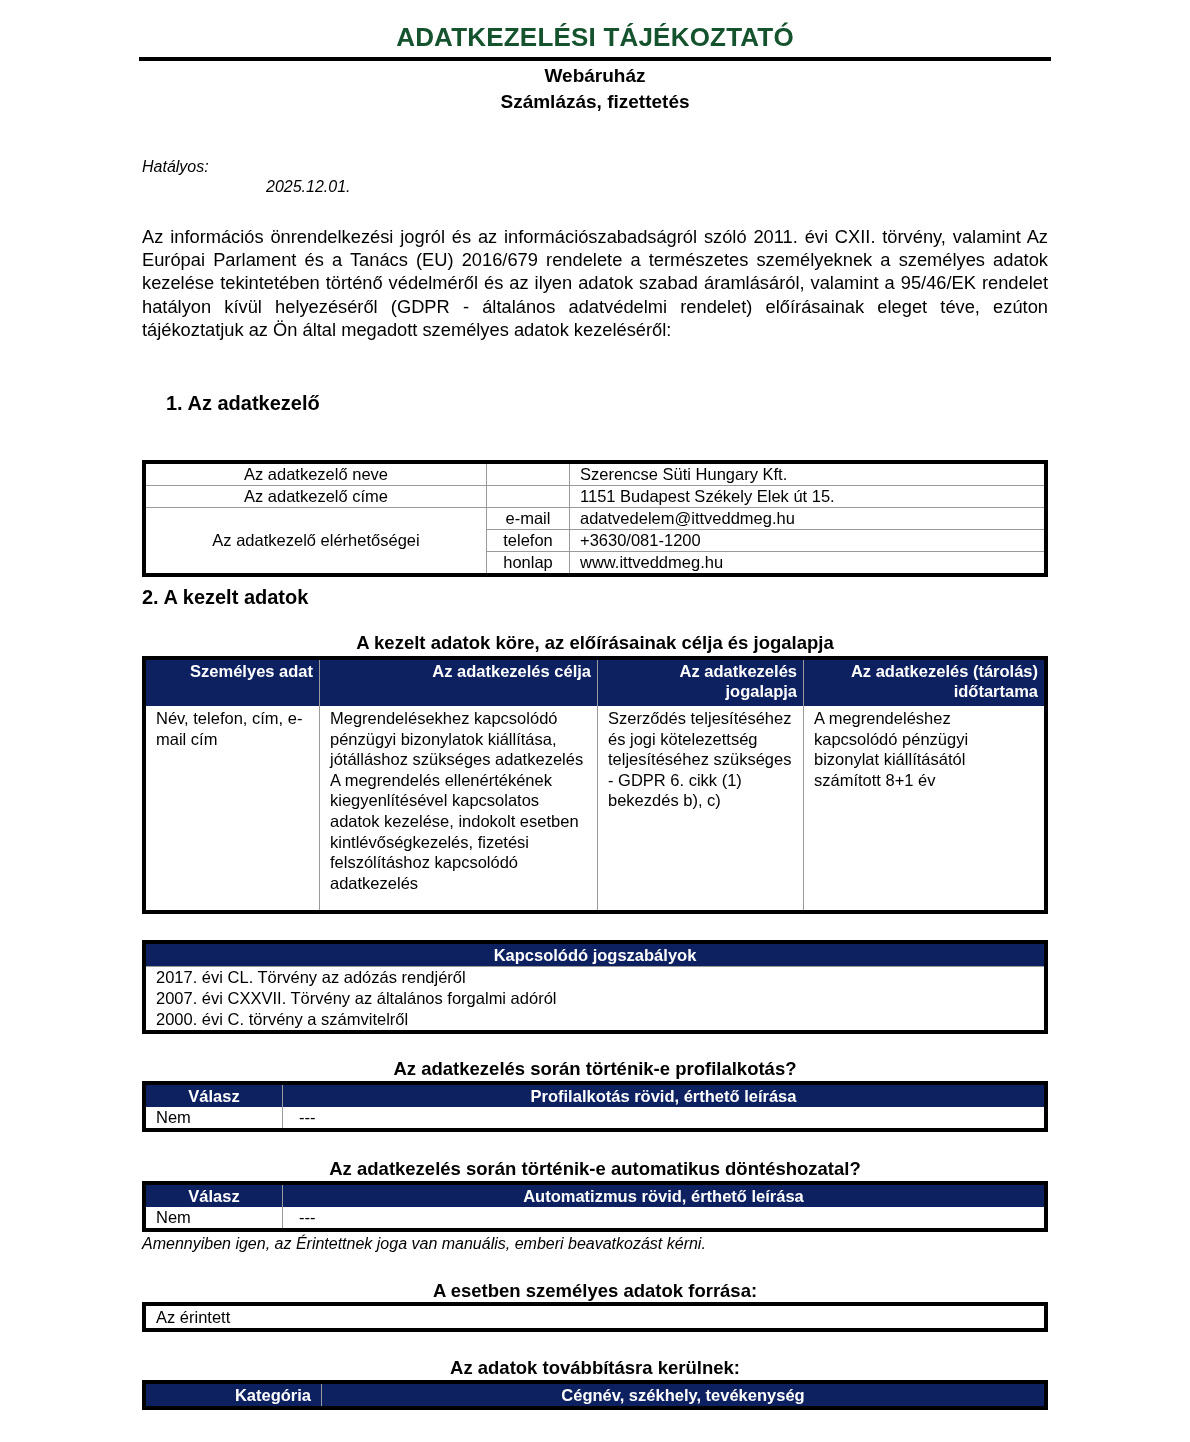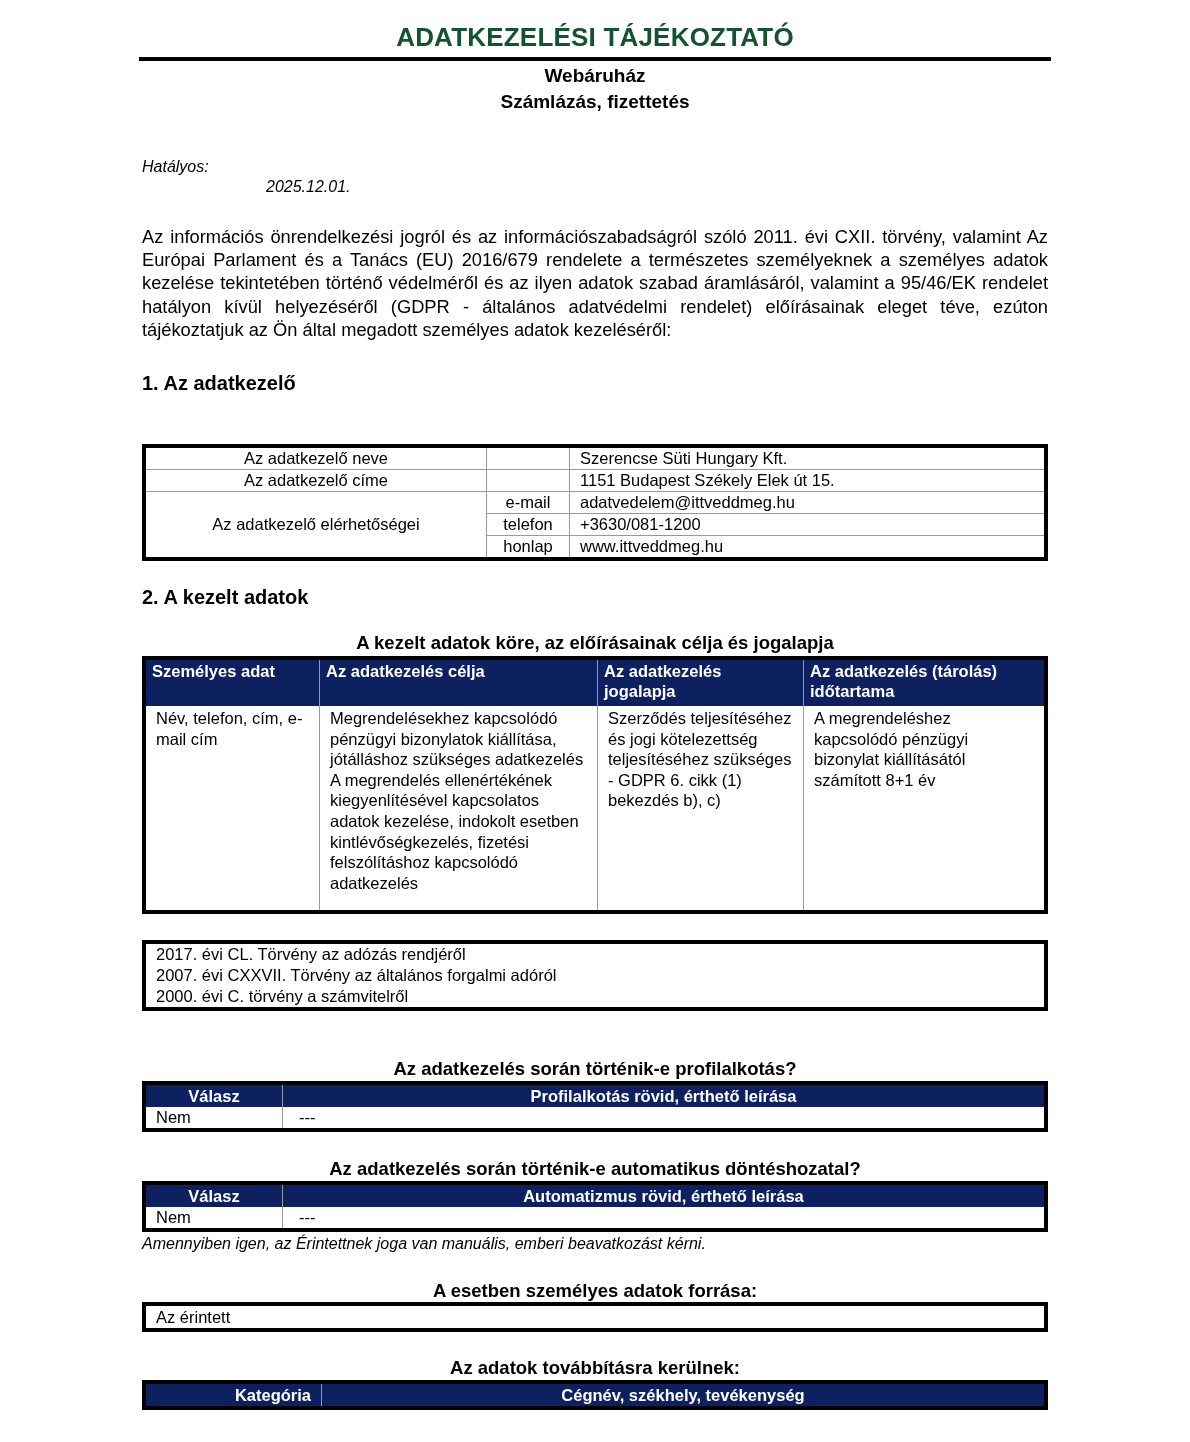--- a/index.html
+++ b/index.html
@@ -32,7 +32,7 @@
   }
 
   .h2 { position: absolute; left: 0; font-size: 20px; font-weight: bold; margin: 0; }
-  .h2-1 { top: 372px; }
+  .h2-1 { top: 392px; margin-left: 24px; }
   .h2-2 { top: 586px; }
 
   .caption {

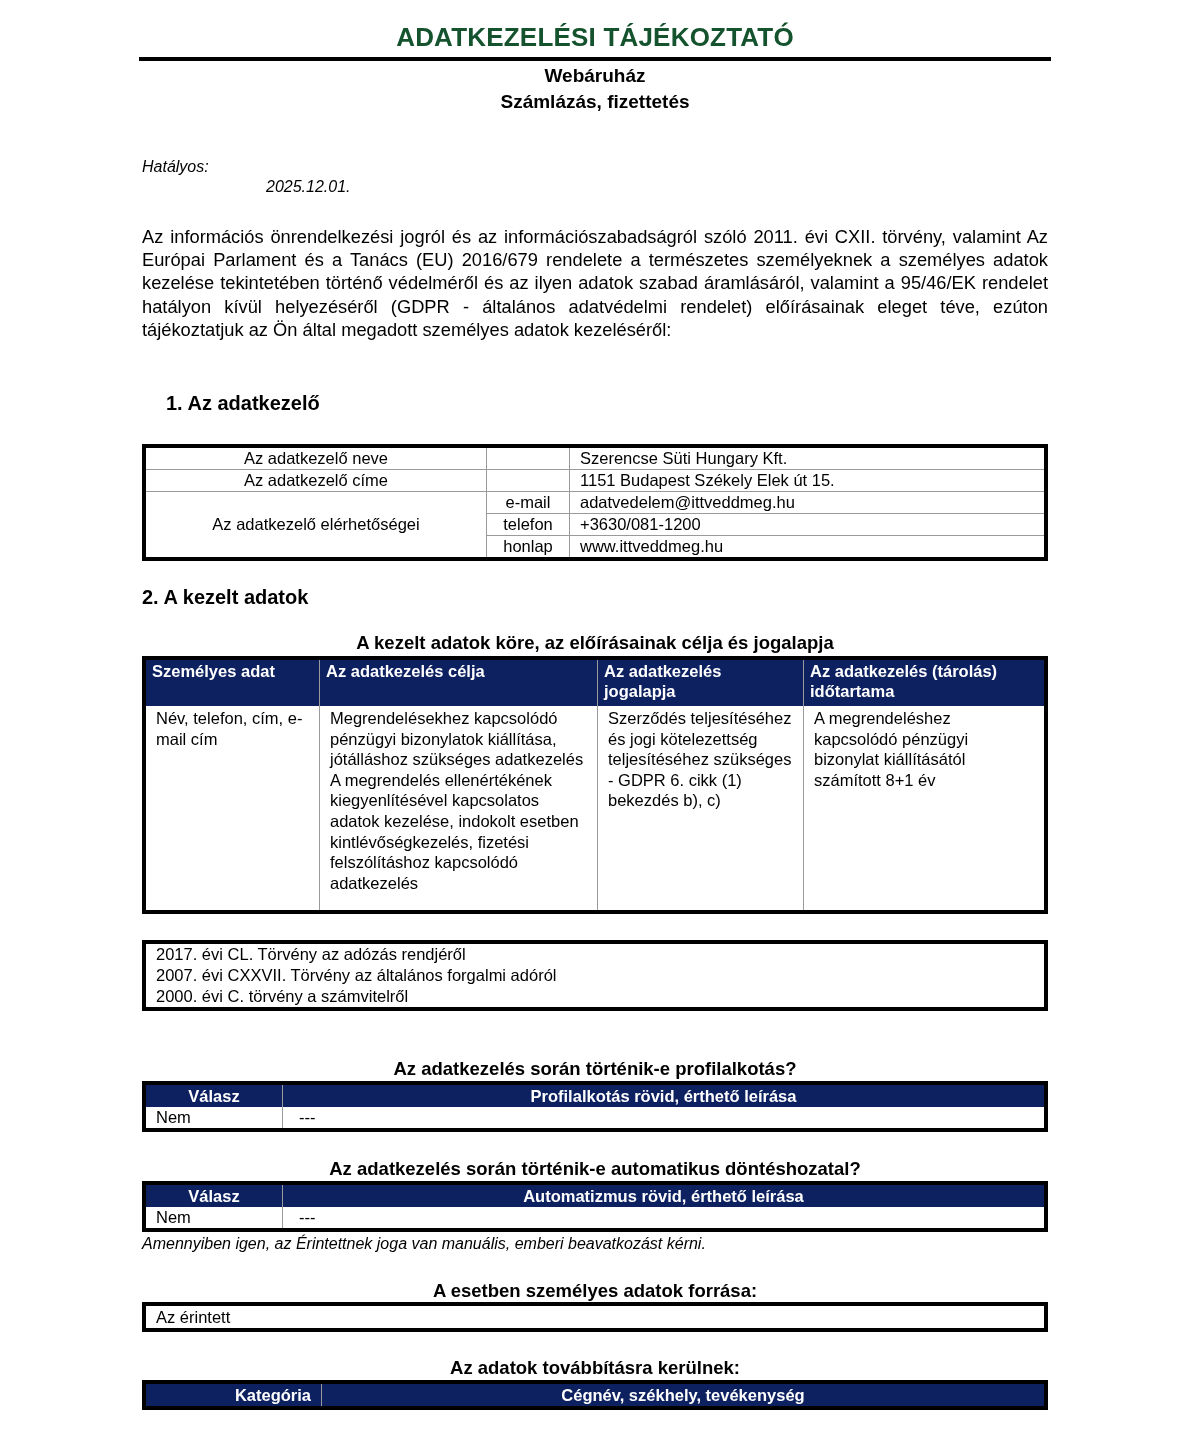--- a/index.html
+++ b/index.html
@@ -45,7 +45,7 @@
   .tbl td, .tbl th { font-size: 16.5px; padding: 0 10px; vertical-align: top; }
 
   
-  .ctrl { top: 444px; }
+  .ctrl { top: 460px; }
   .ctrl td { border: 1.5px solid #9a9a9a; height: 21px; line-height: 21px; padding-top: 0; padding-bottom: 0; }
   .ctrl td.c-label { text-align: center; vertical-align: middle; width: 320px; }
   .ctrl td.c-sub { text-align: center; width: 62px; }

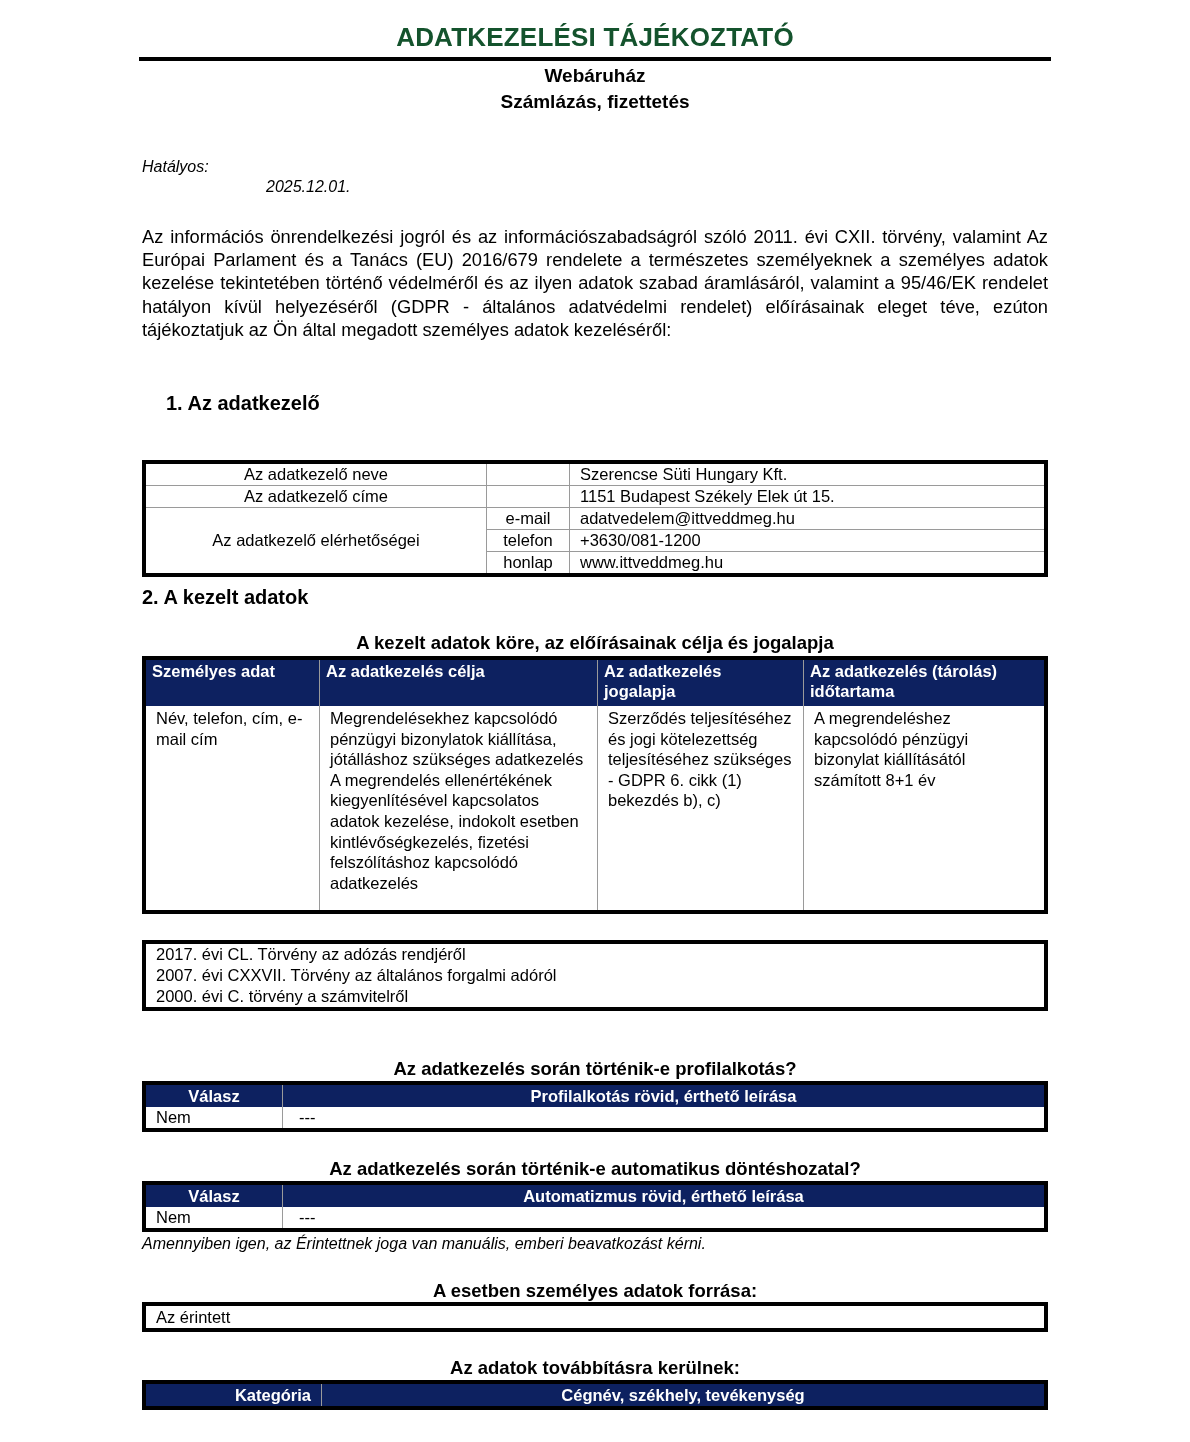--- a/index.html
+++ b/index.html
@@ -56,7 +56,7 @@
 
   
   .data { top: 656px; height: 258px; }
-  .data th { text-align: left; line-height: 20px; height: 44px; padding: 1px 6px; border-right: 1.5px solid #9a9a9a; vertical-align: top; }
+  .data th { text-align: right; line-height: 20px; height: 44px; padding: 1px 6px; border-right: 1.5px solid #9a9a9a; vertical-align: top; }
   .data td { line-height: 20.6px; padding: 2px 10px 0 10px; border-right: 1.5px solid #9a9a9a; }
   .data th:last-child, .data td:last-child { border-right: none; }
 

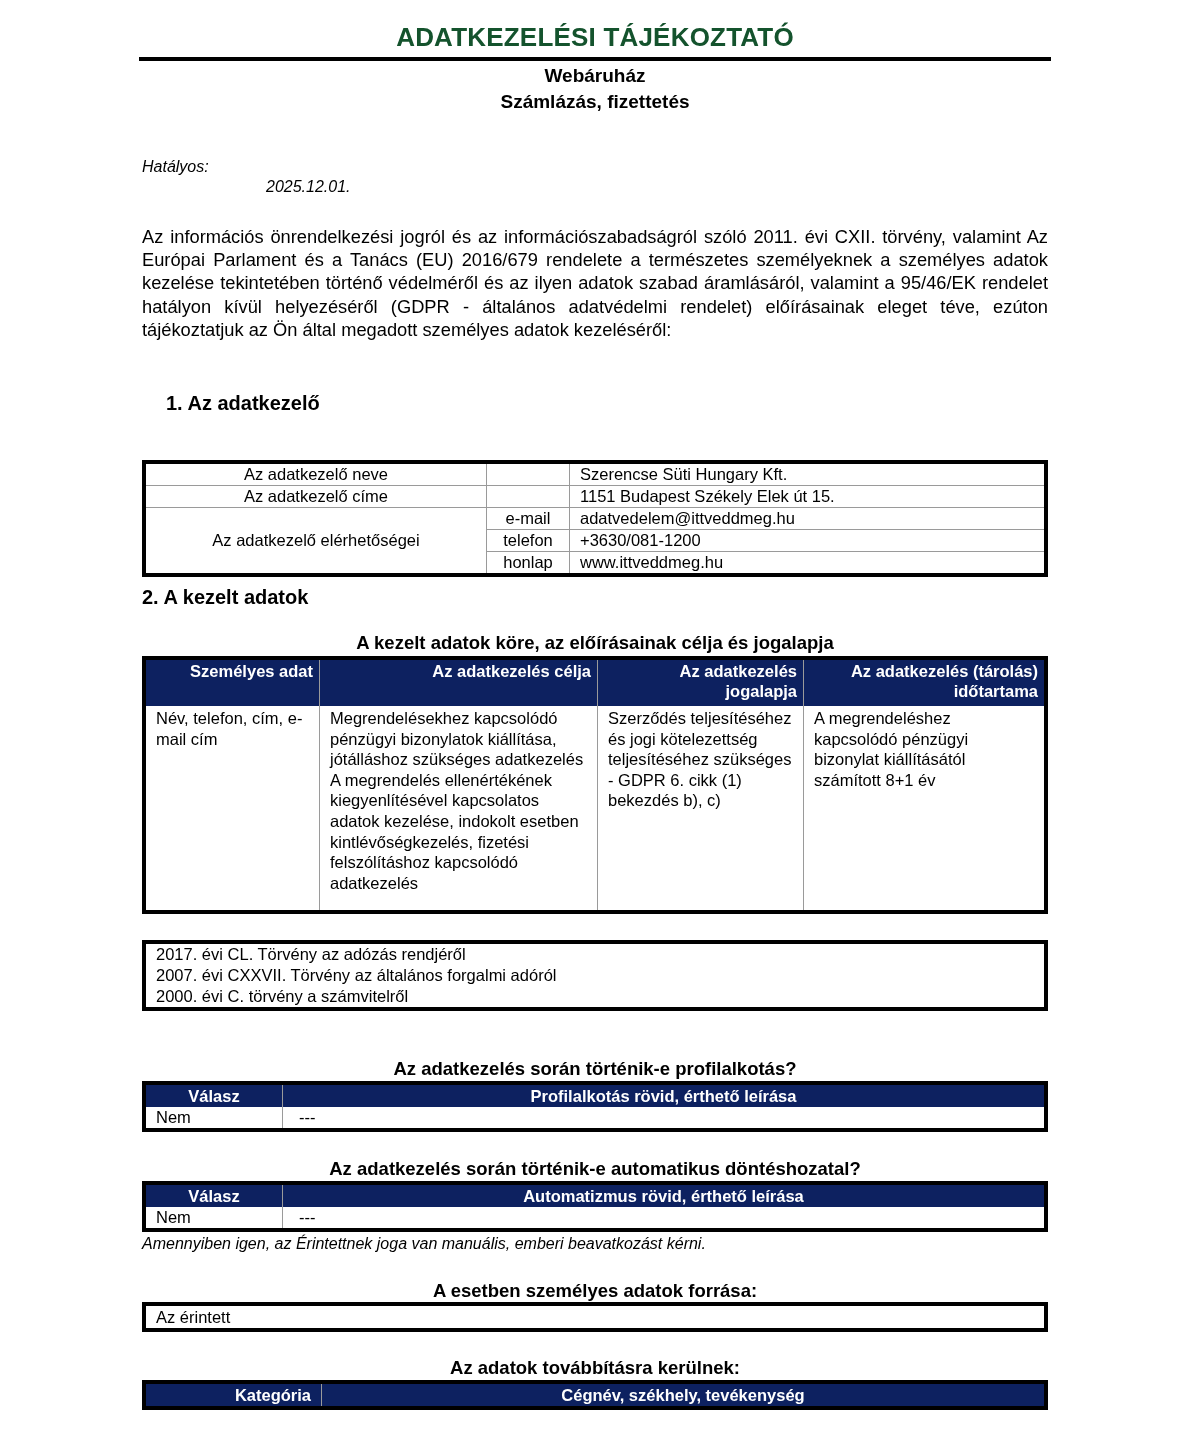--- a/index.html
+++ b/index.html
@@ -154,6 +154,9 @@
 
   <table class="tbl laws">
     <tbody>
+        <tr class="navy">
+      <th>Kapcsolódó jogszabályok</th>
+    </tr>
     <tr>
       <td>
         <div>2017. évi CL. Törvény az adózás rendjéről</div>

